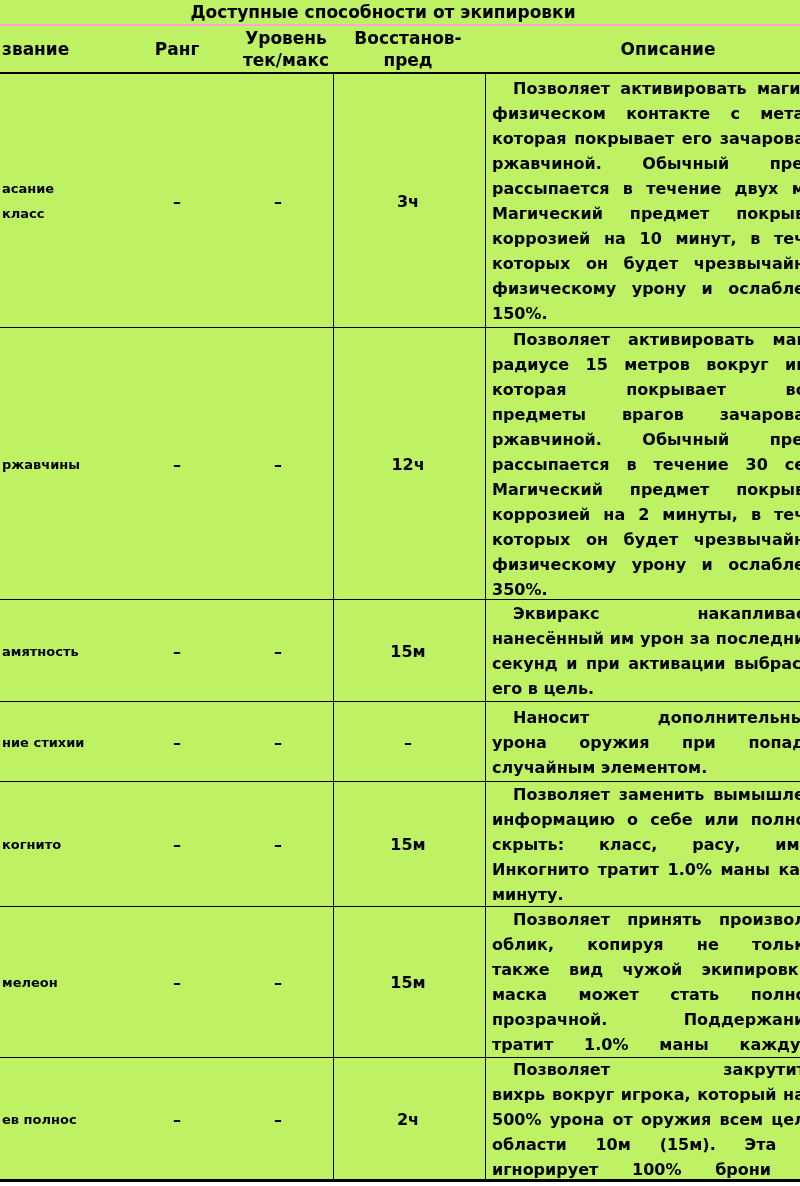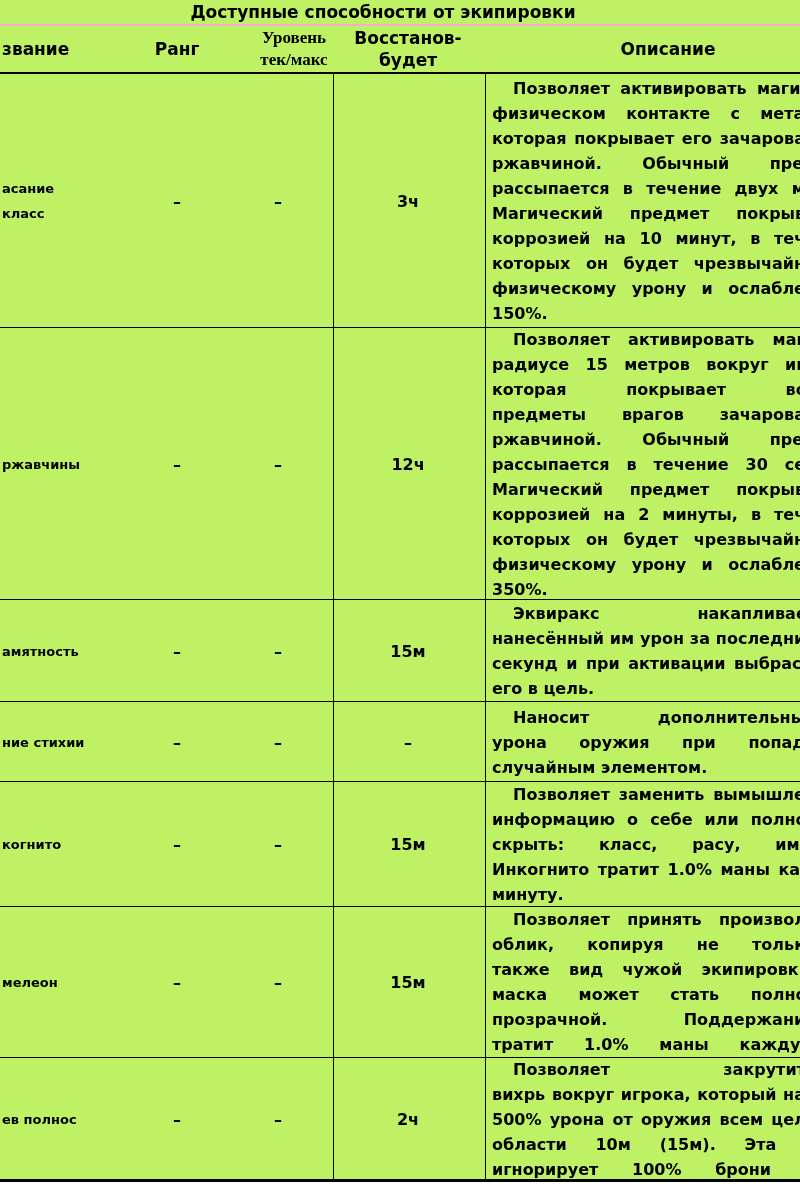--- a/index.html
+++ b/index.html
@@ -21,7 +21,7 @@
   }
   .hc-name{left:2px;text-align:left;}
   .hc-rank{left:120px;width:114px;}
-  .hc-level{left:244px;width:100px;font-family:Liberation Serif, serif;}
+  .hc-level{left:236px;width:100px;}
   .hc-cd{left:334px;width:148px;}
   .hc-desc{left:570px;width:196px;}
   .vline{position:absolute;top:74px;height:1105px;width:1px;background:#000;}

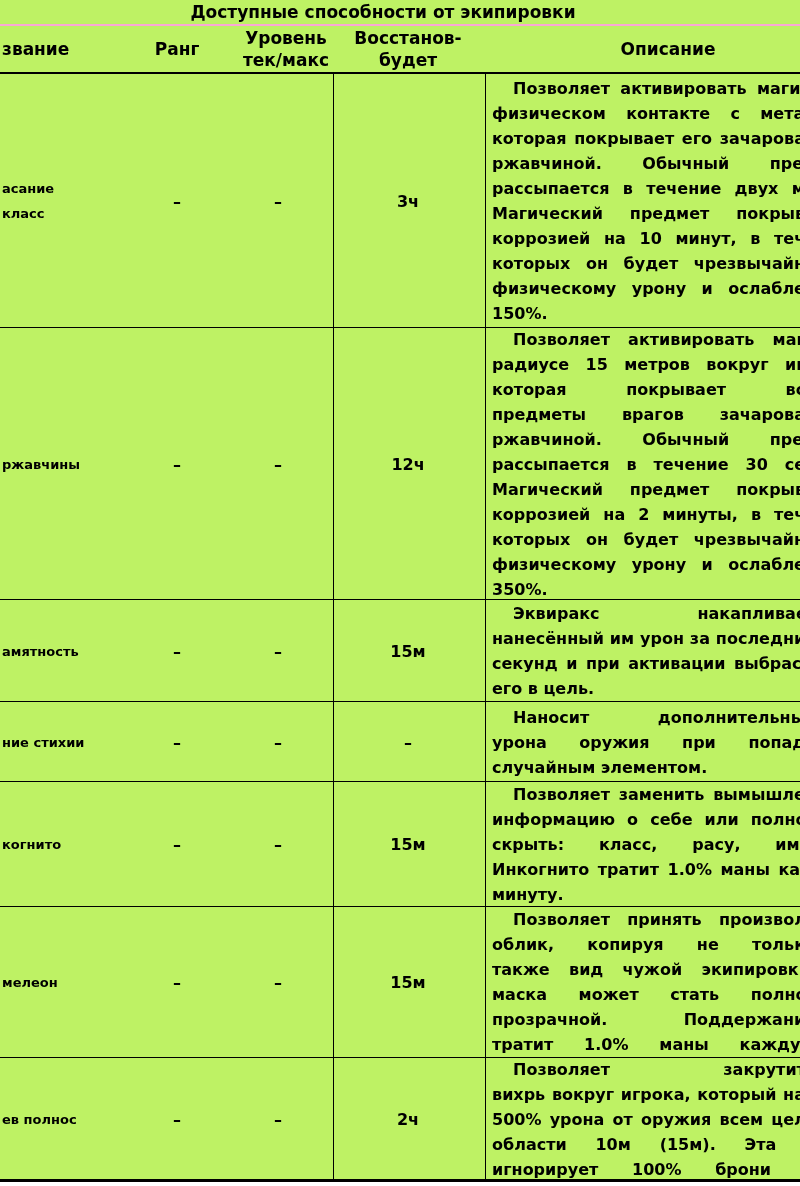--- a/index.html
+++ b/index.html
@@ -71,7 +71,7 @@
     </div>
     <div class="hc hc-cd">
       <div>Восстанов-</div>
-      <div>будет</div>
+      <div>пред</div>
     </div>
     <div class="hc hc-desc">Описание</div>
   </div>

